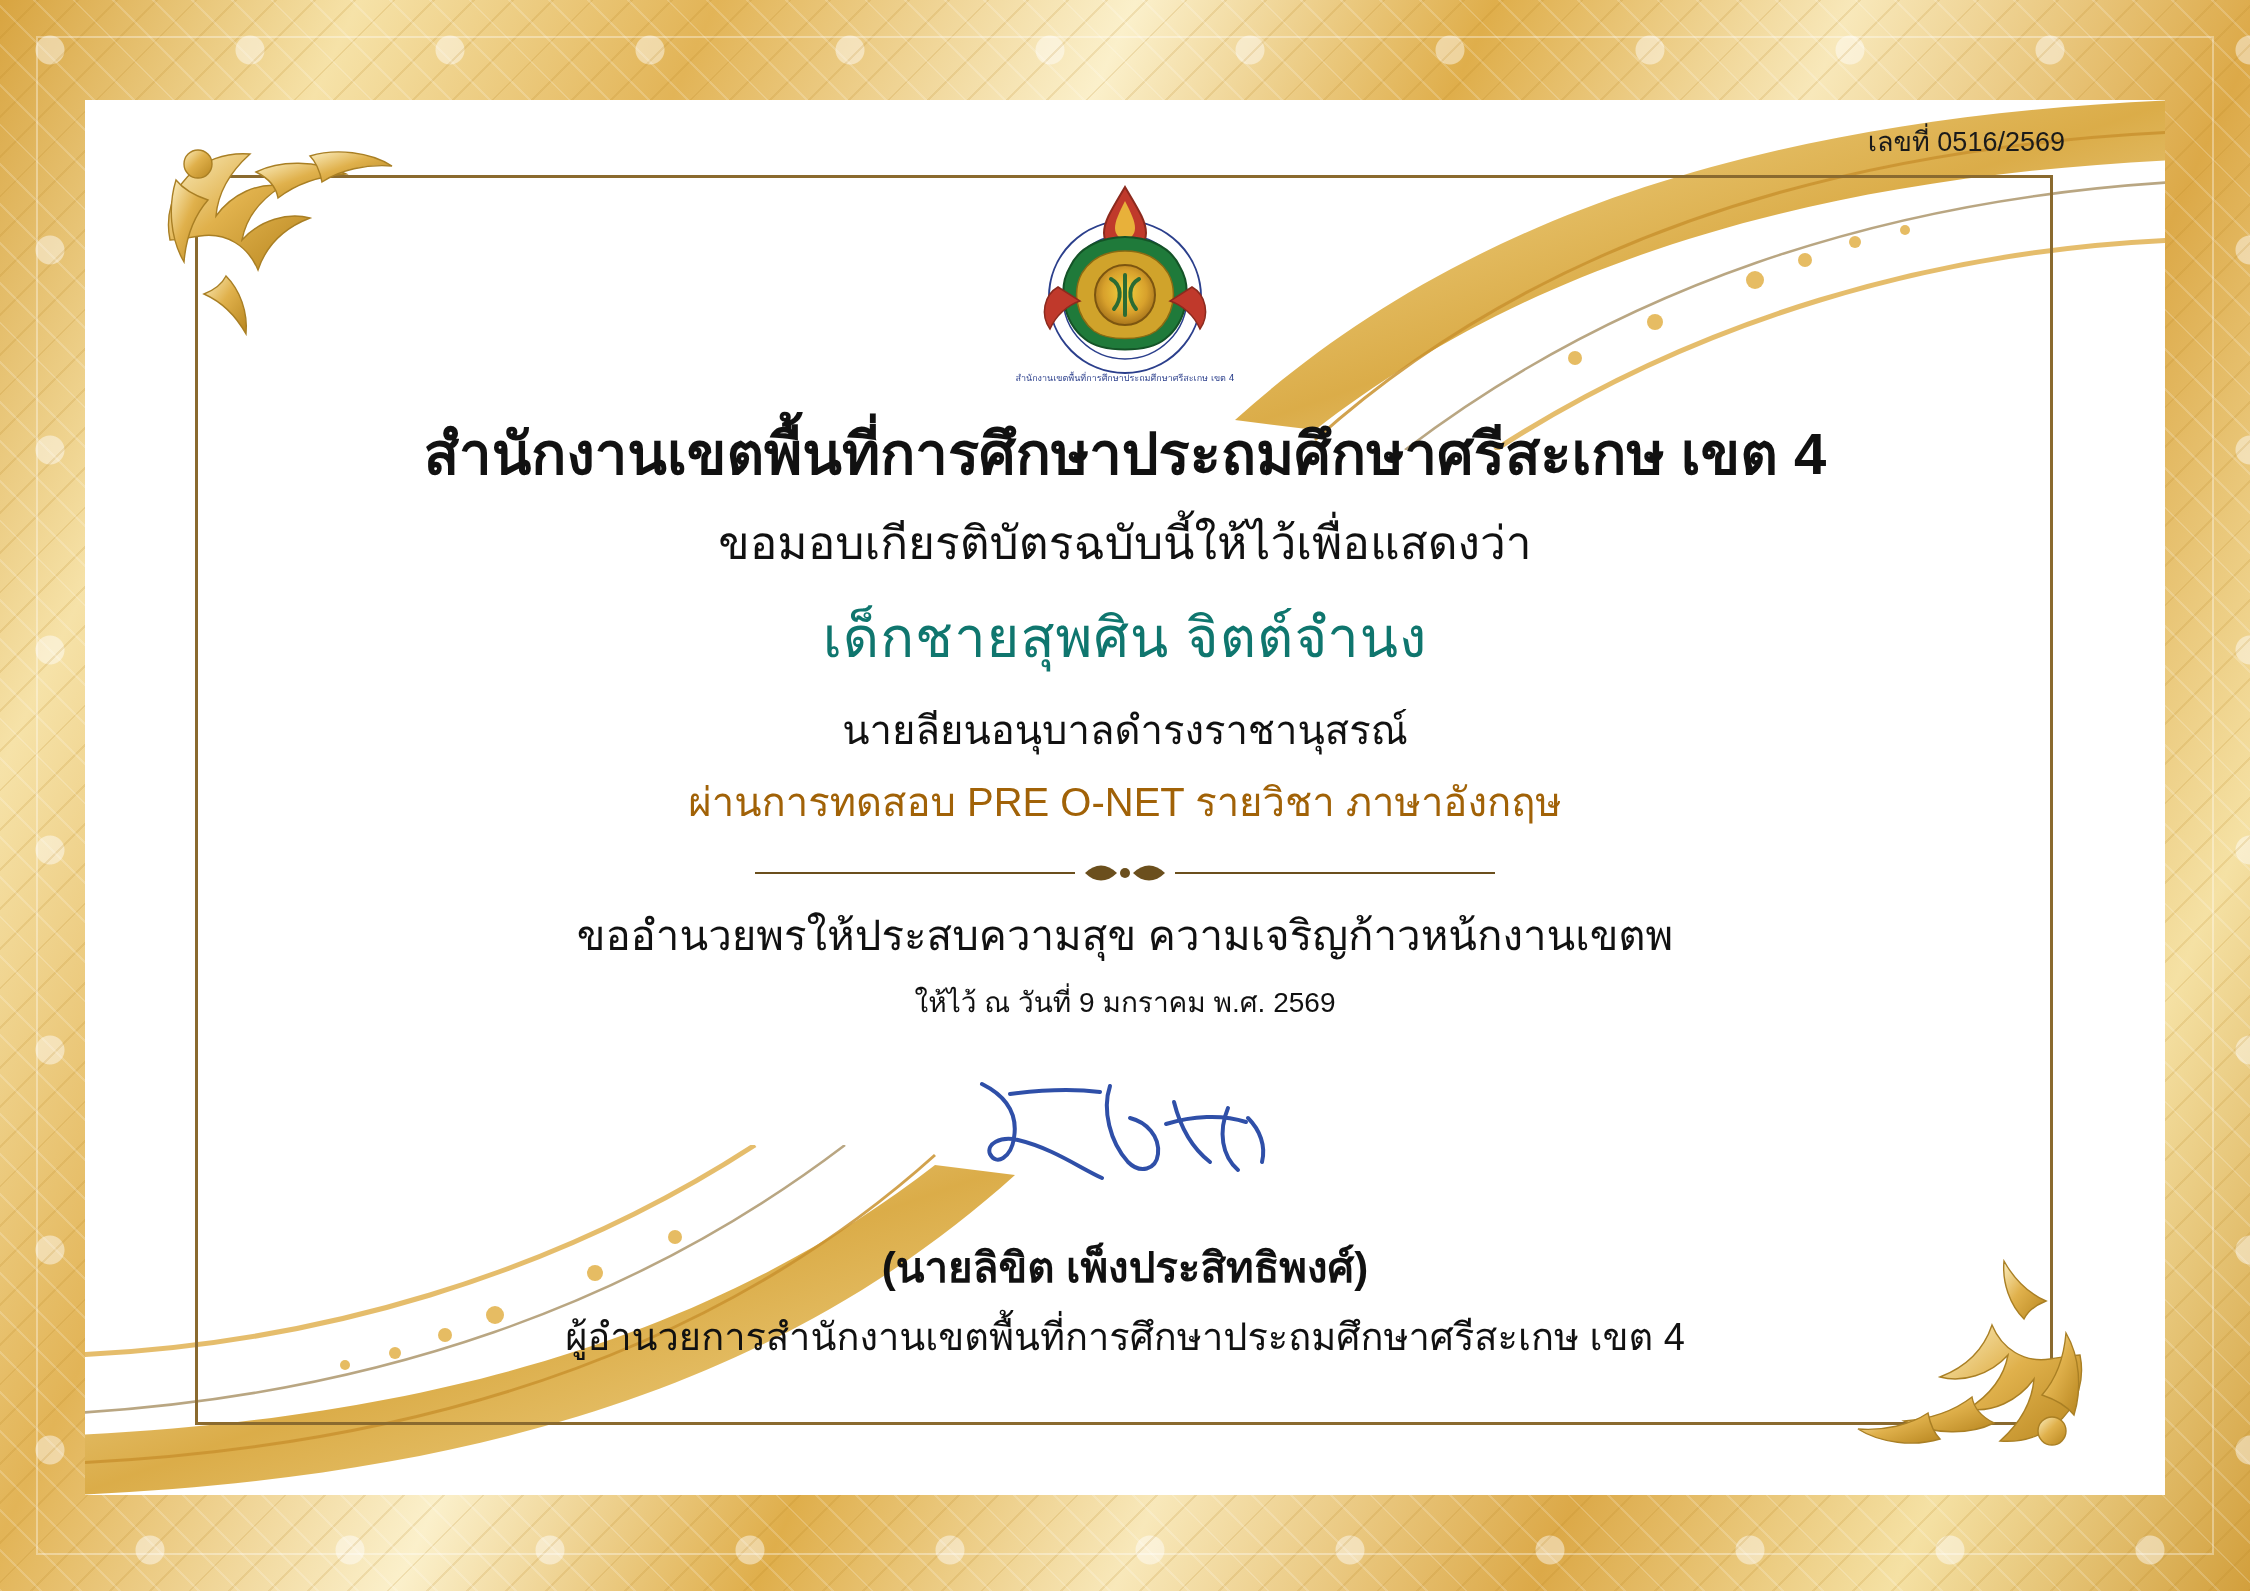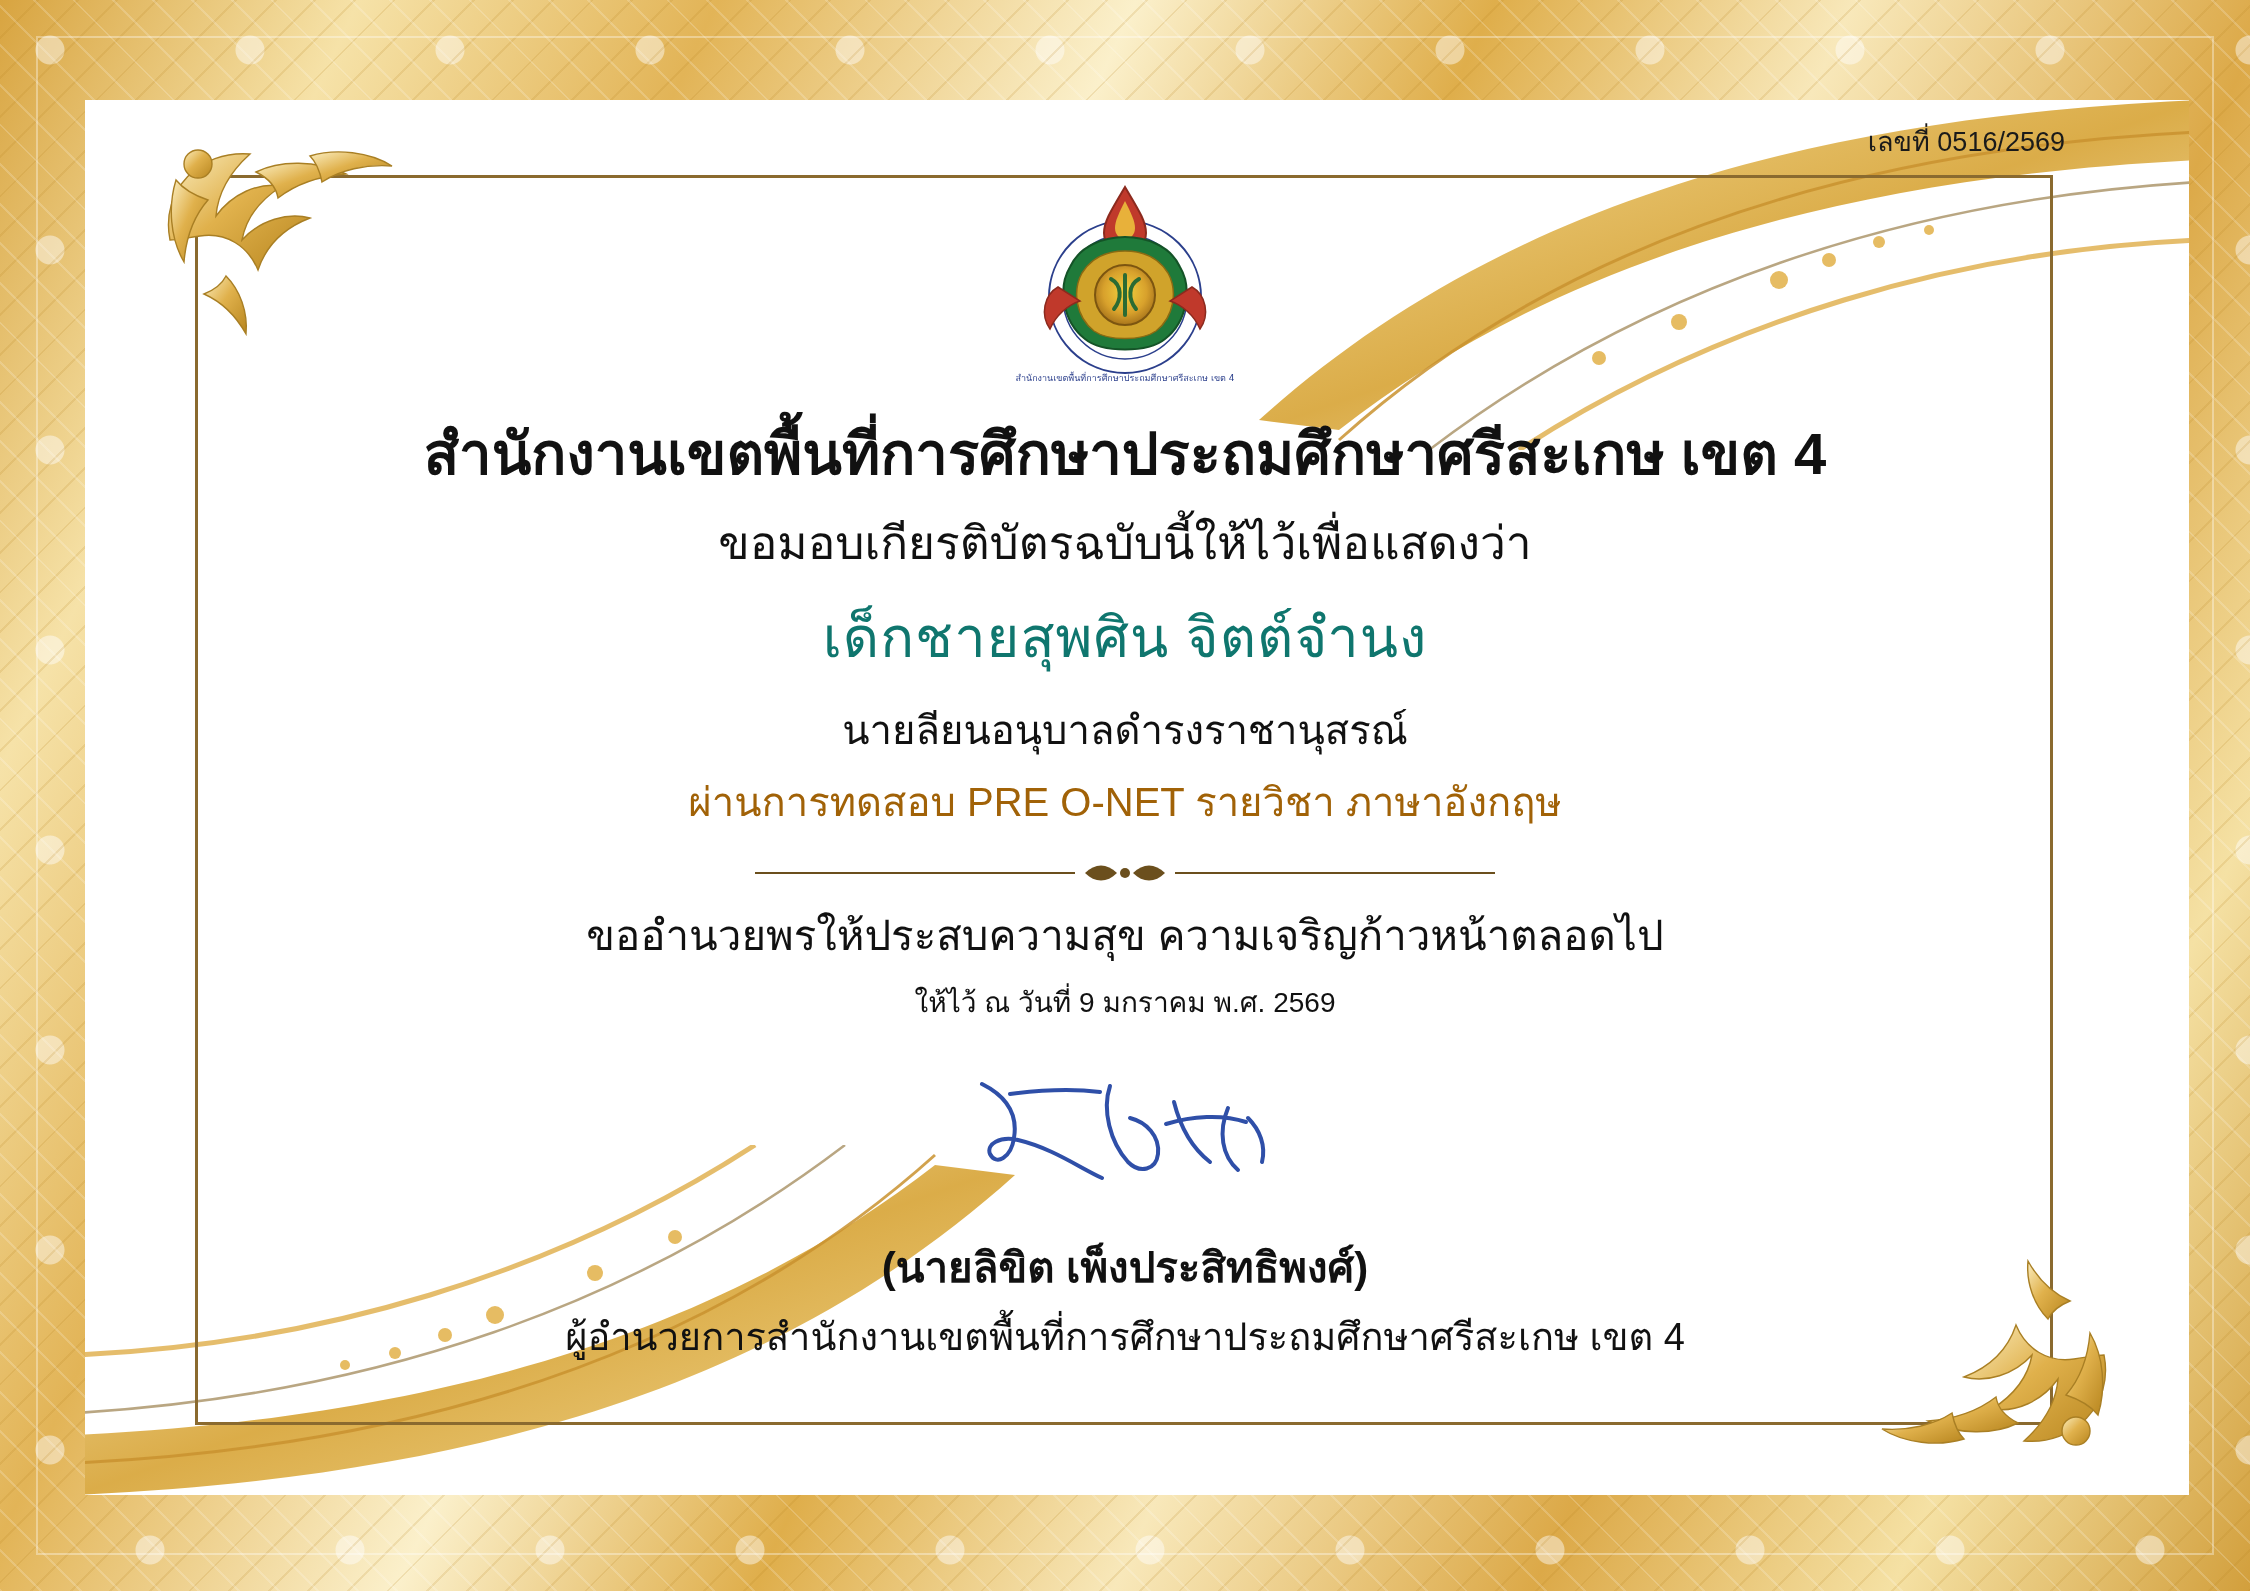--- a/index.html
+++ b/index.html
@@ -60,7 +60,6 @@
     height: 1395px;
     background: #ffffff;
     overflow: hidden;
-    padding-left: 24px;
   }
 
   

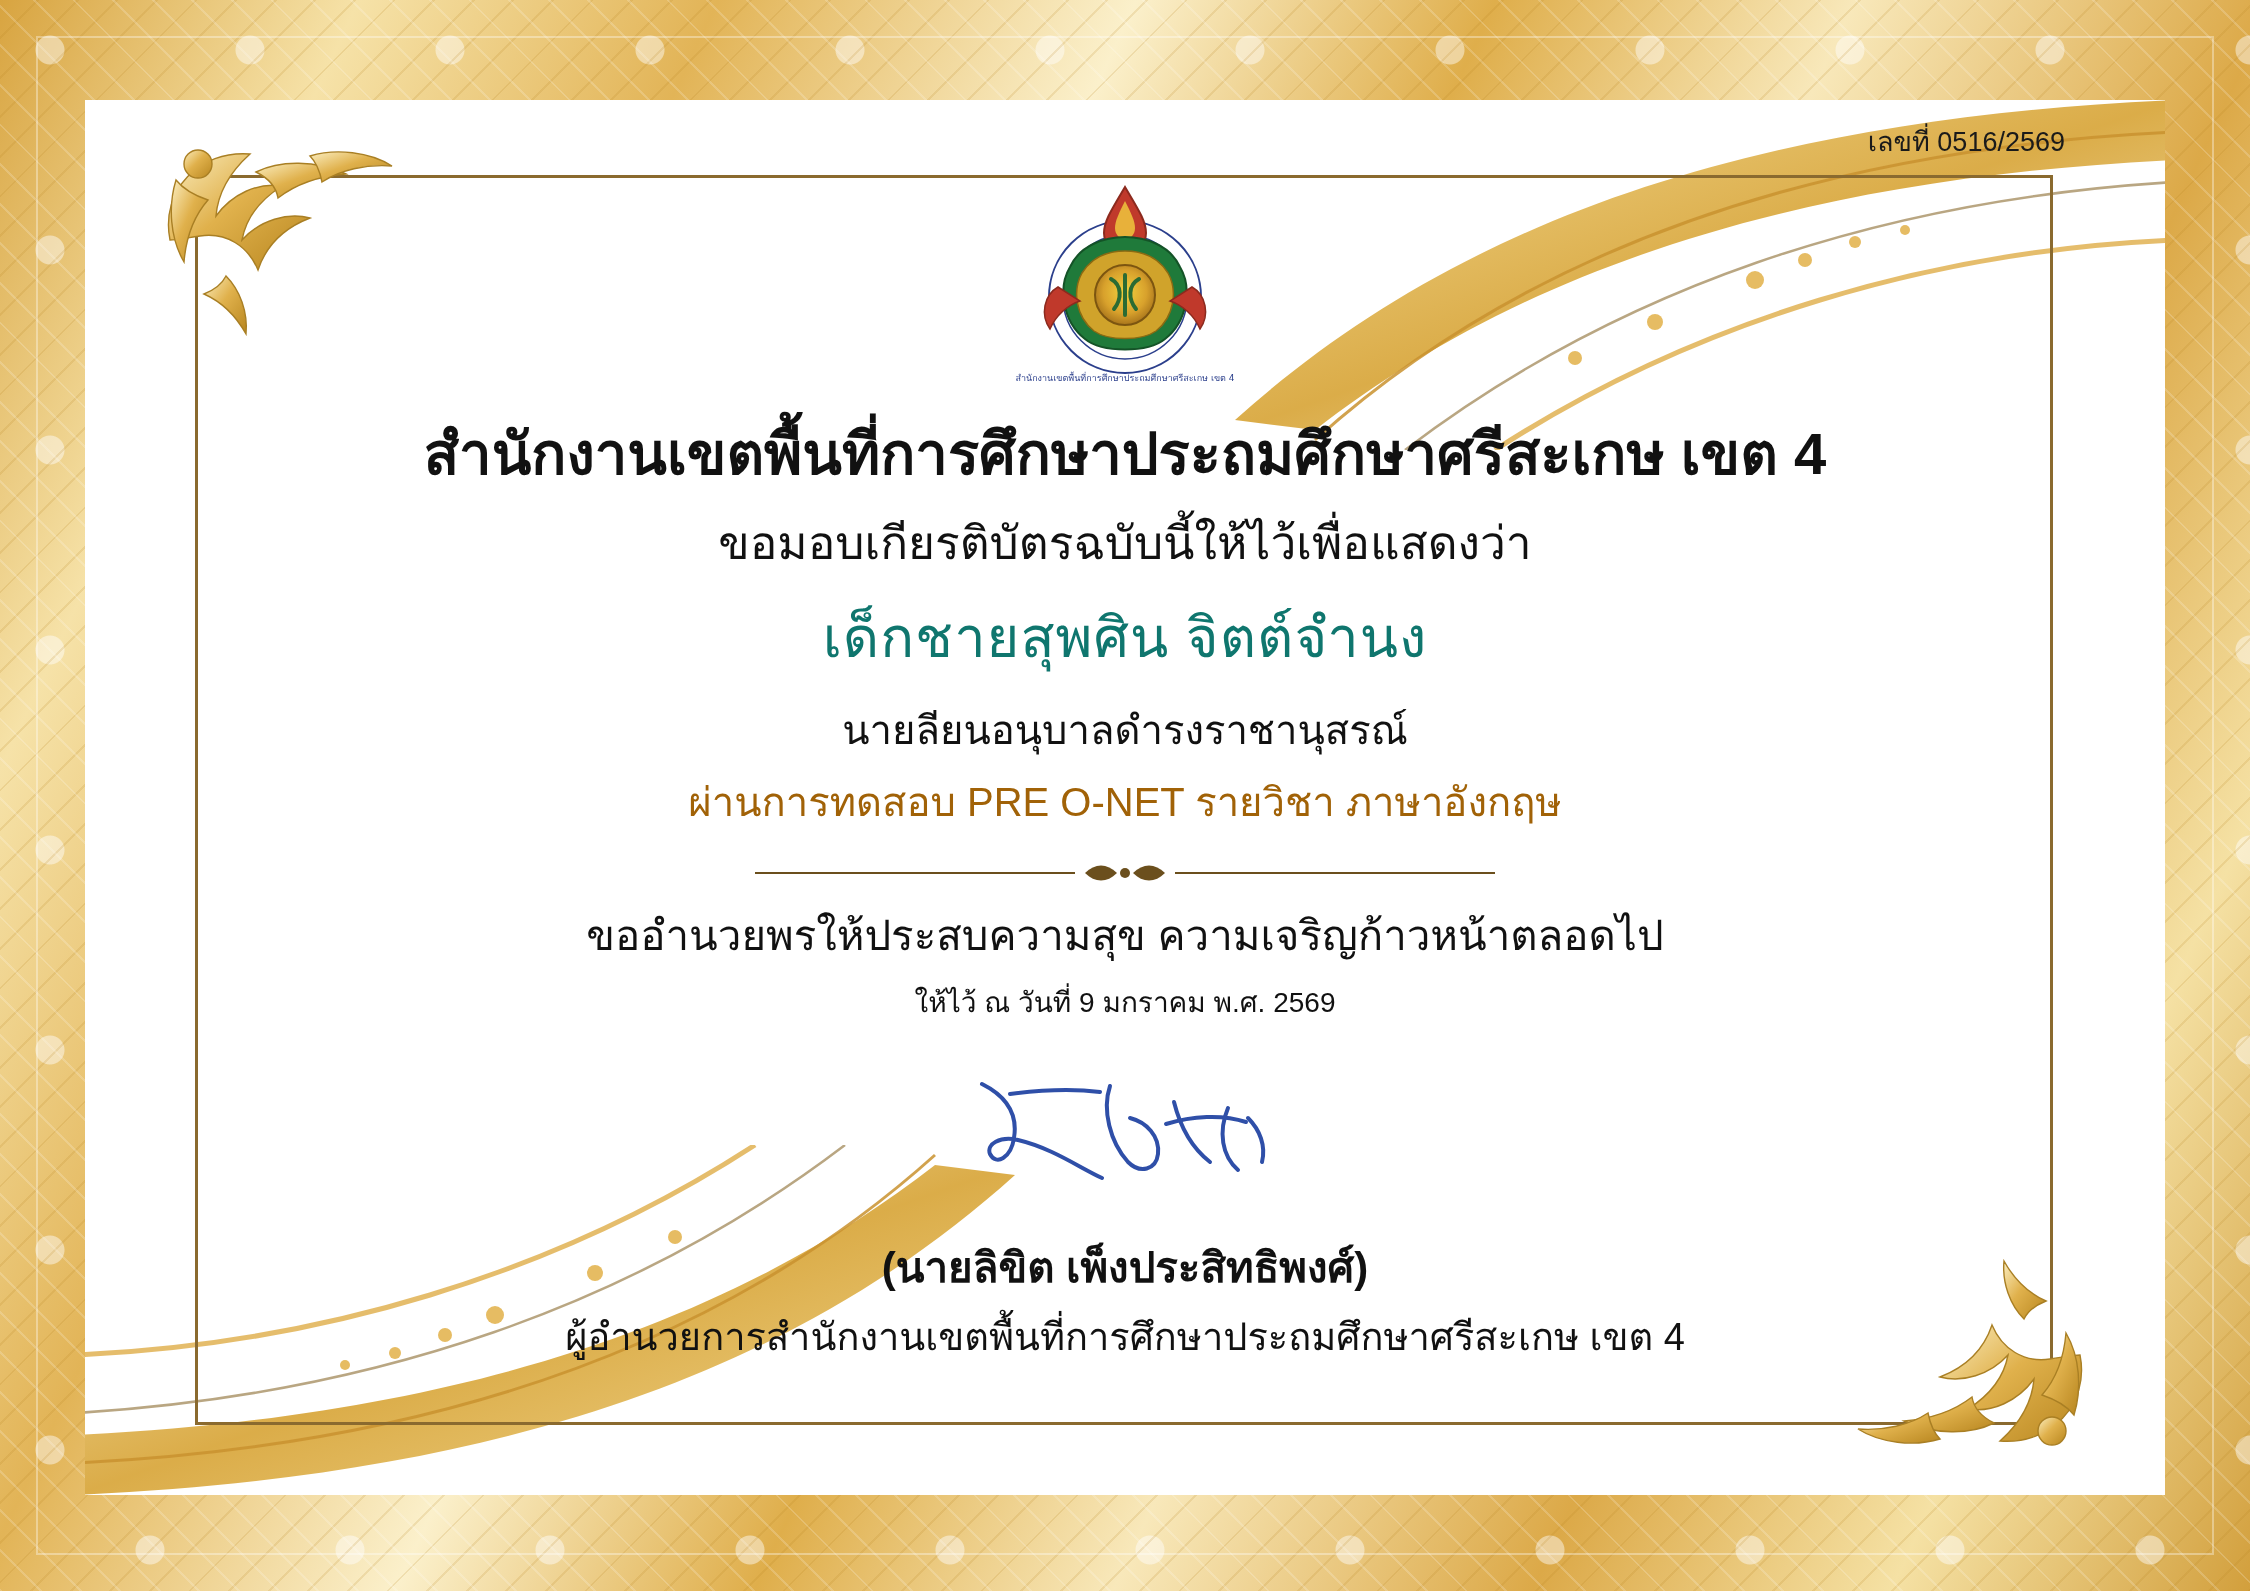--- a/index.html
+++ b/index.html
@@ -316,7 +316,7 @@
         </svg>
       </div>
 
-      <div class="wish">ขออำนวยพรให้ประสบความสุข ความเจริญก้าวหน้าตลอดไป</div>
+      <div class="wish">ขออำนวยพรให้ประสบความสุข ความเจริญก้าวหน้กงานเขตพ</div>
       <div class="date">ให้ไว้ ณ วันที่ 9 มกราคม พ.ศ. 2569</div>
 
       <div class="signature">

